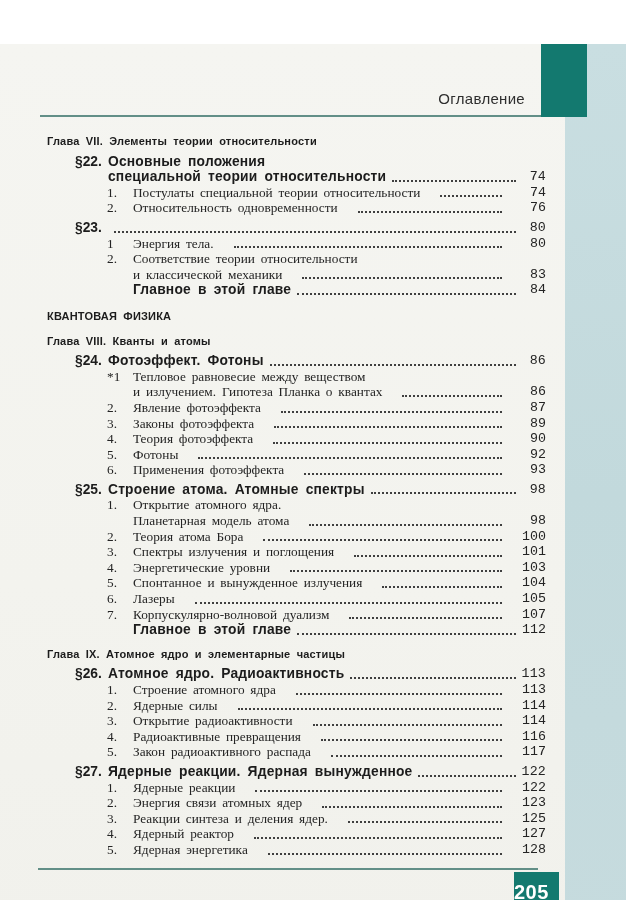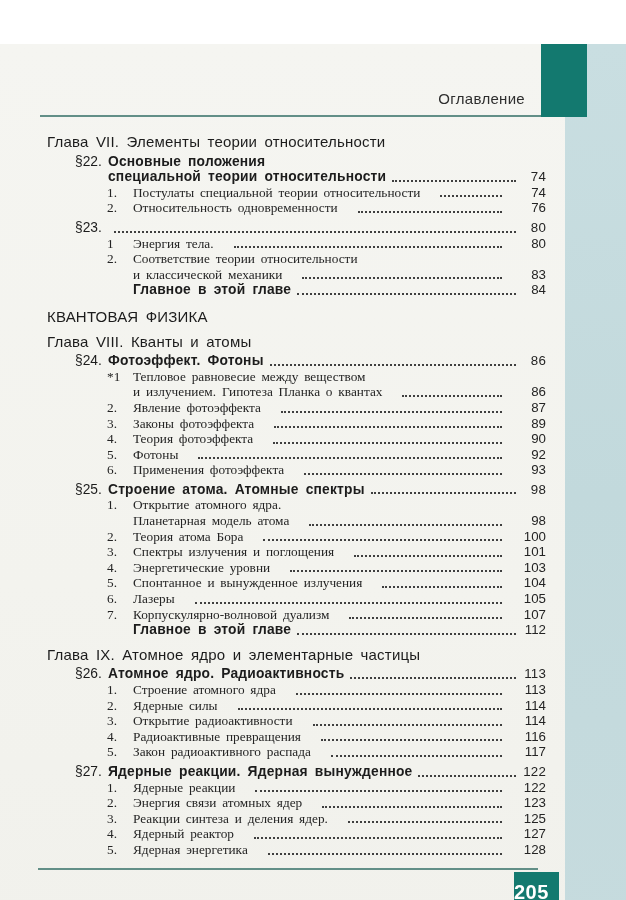--- a/index.html
+++ b/index.html
@@ -78,8 +78,8 @@
   .entry { line-height: 15.6px; font-size: 13.3px; }
 
   .entry.chapter, .entry.part {
-    font-weight: normal;
-    font-size: 15px;
+    font-weight: bold;
+    font-size: 11px;
     color: #1c1c1c;
     padding-left: 7px;
     word-spacing: 3px;

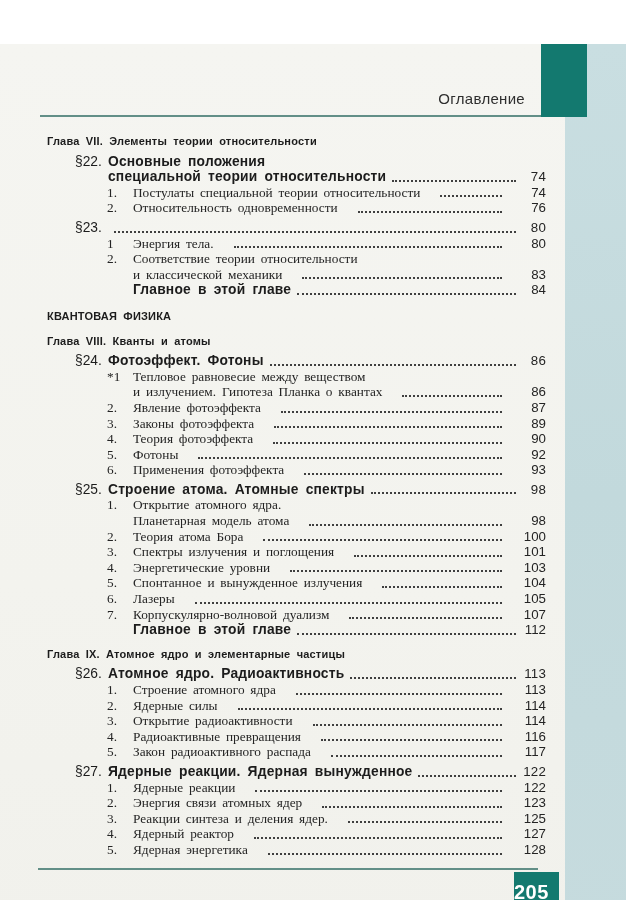--- a/index.html
+++ b/index.html
@@ -94,7 +94,7 @@
 
   .entry.section > .lbl {
     flex: none; width: 33px; padding-left: 35px;
-    font-weight: normal; font-size: 13.8px; color: #1c1c1c;
+    font-weight: bold; font-size: 13.8px; color: #1c1c1c;
   }
   .entry.section .line, .entry.section .txt {
     font-weight: bold; font-size: 13.8px; color: #1c1c1c;

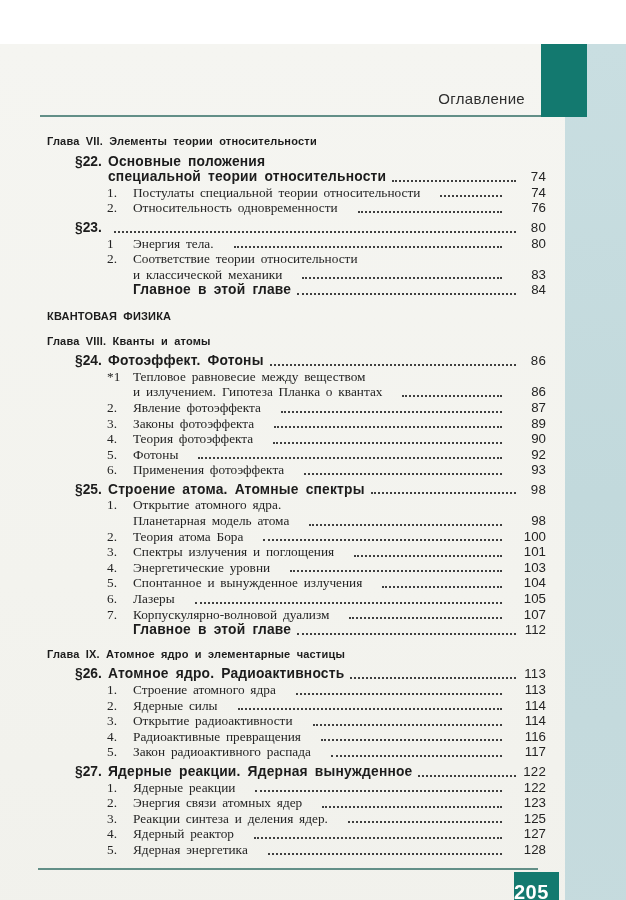--- a/index.html
+++ b/index.html
@@ -128,7 +128,7 @@
     flex: none;
     min-width: 28px;
     text-align: right;
-    font-family: Liberation Sans, sans-serif;
+    font-family: Liberation Mono, monospace;
     font-weight: normal;
     font-size: 13.3px;
     color: #242424;

